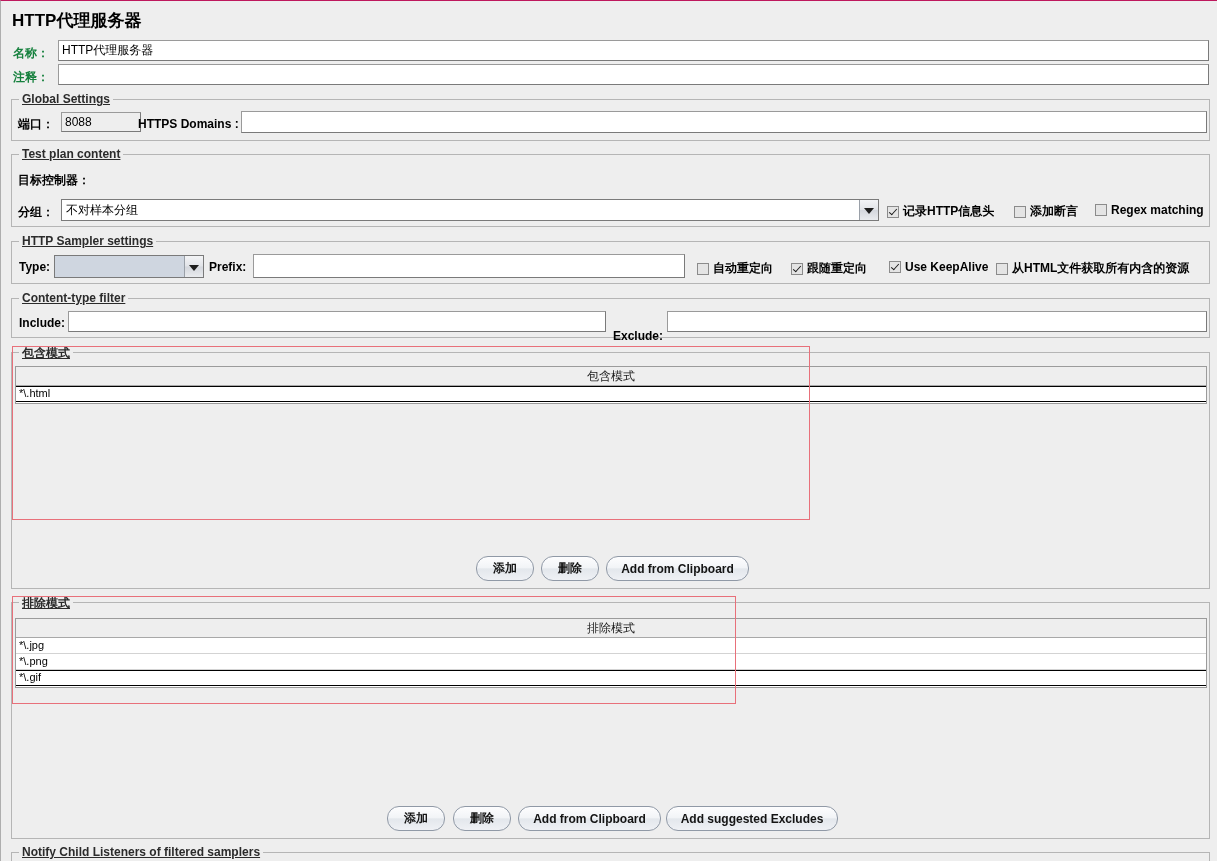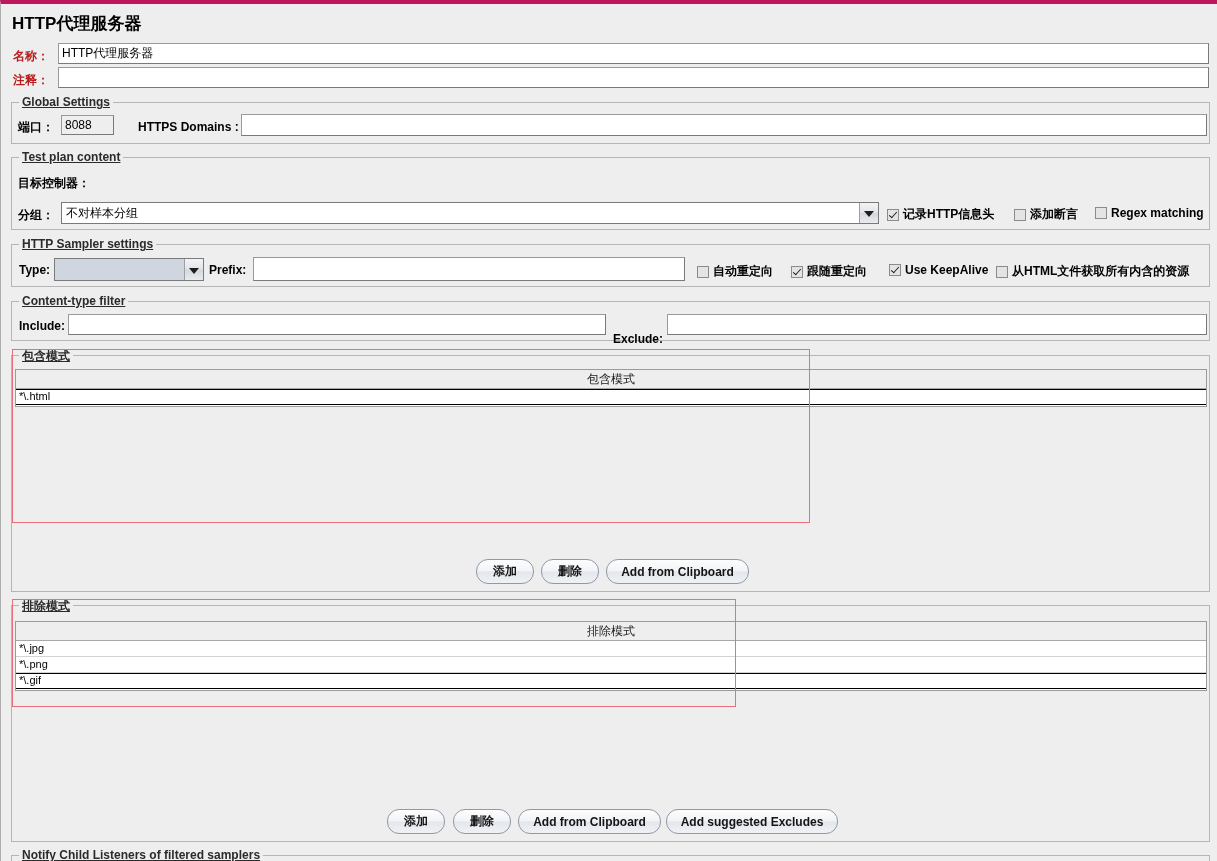--- a/index.html
+++ b/index.html
@@ -20,7 +20,7 @@
     overflow: hidden;
     box-sizing: border-box;
     border-left: 1px solid #aeaeae;
-    border-top: 4px solid #be185d;
+    border-top: 1px solid #be185d;
   }
 
   

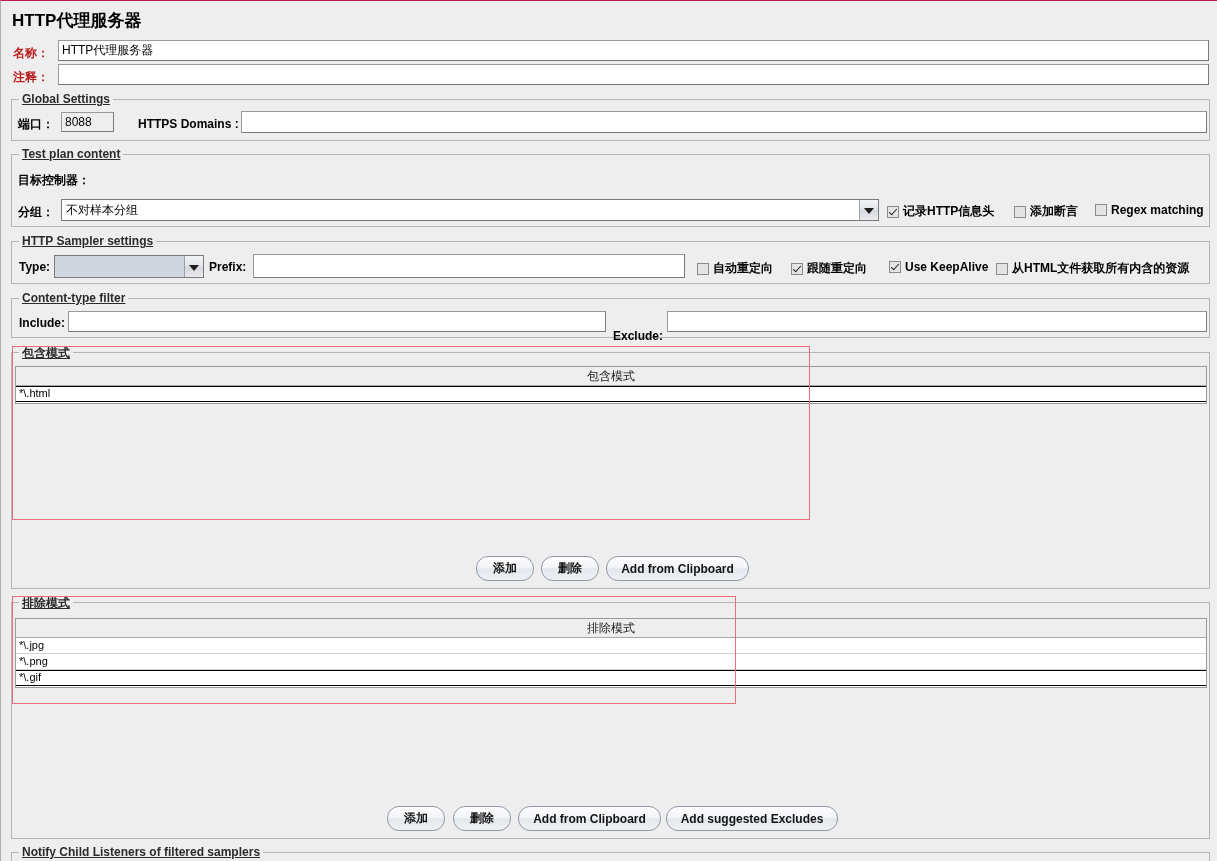--- a/index.html
+++ b/index.html
@@ -45,7 +45,7 @@
     position: absolute;
     font-size: 12px;
     font-weight: bold;
-    color: #b91c1c;
+    color: #15803d;
     white-space: nowrap;
   }
   .lbl-plain {

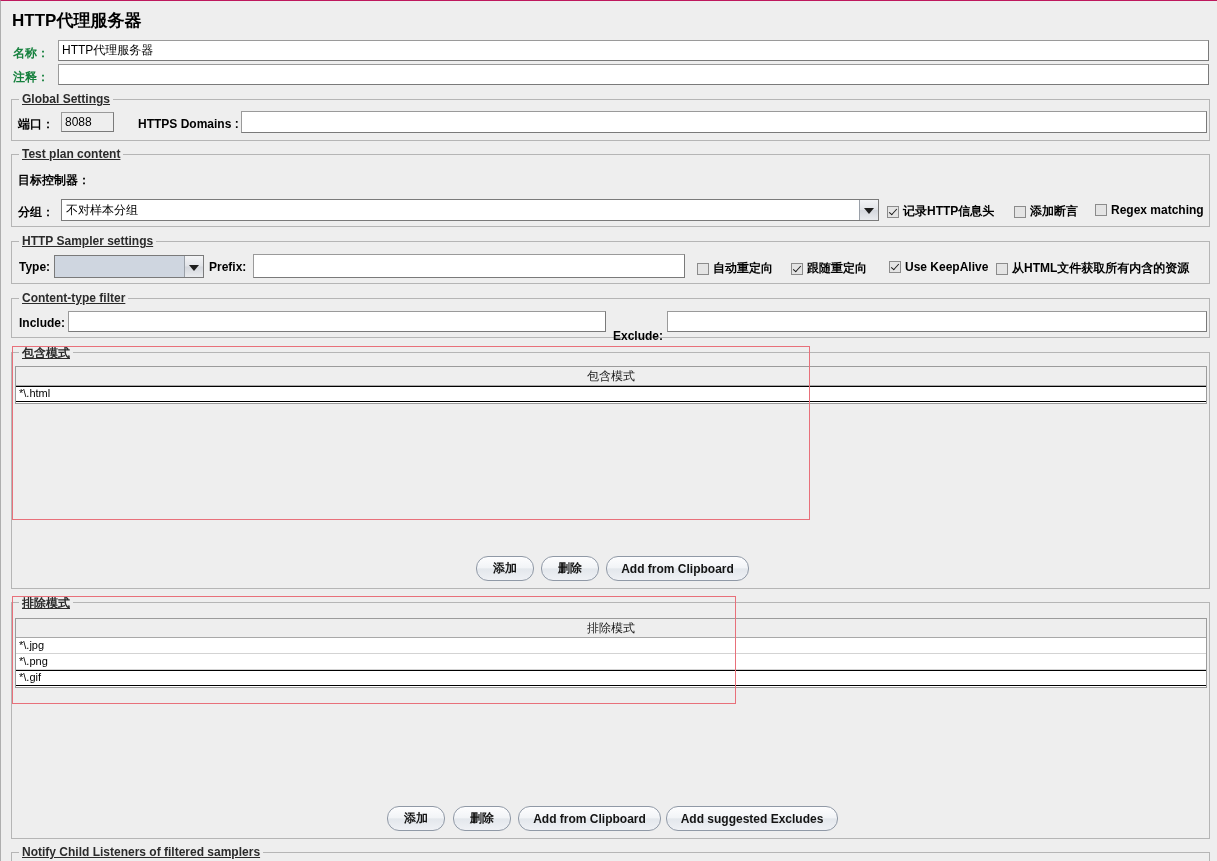--- a/index.html
+++ b/index.html
@@ -248,7 +248,7 @@
     <div class="group-title">Global Settings</div>
   </div>
   <div class="lbl-plain" style="left:17px; top:115px;">端口：</div>
-  <div class="tfield readonly-gray" style="left:60px; top:111px; width:53px; height:20px;">8088</div>
+  <div class="tfield readonly-gray" style="left:60px; top:111px; width:80px; height:20px;">8088</div>
   <div class="lbl-plain" style="left:137px; top:116px;">HTTPS Domains :</div>
   <div class="tfield" style="left:240px; top:110px; width:966px; height:22px;"></div>
 

